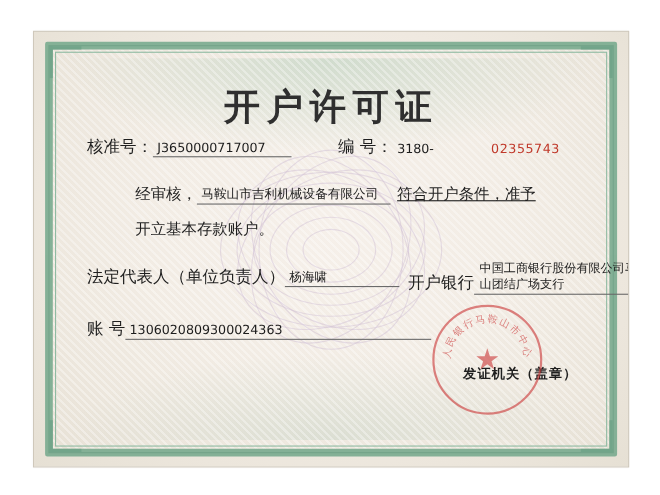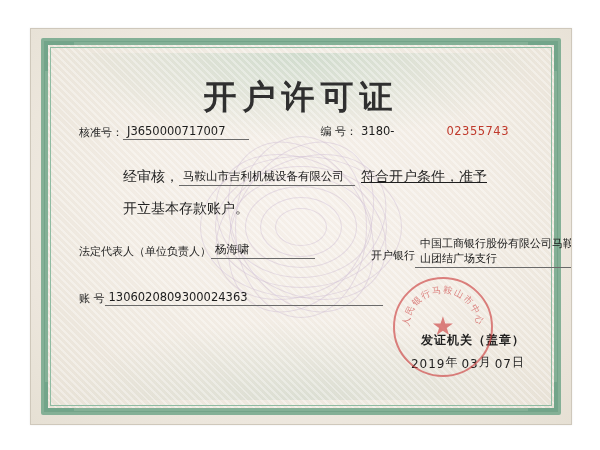--- a/index.html
+++ b/index.html
@@ -140,7 +140,7 @@
     white-space: nowrap;
   }
   .lbl {
-    font-size: 11px;
+    font-size: 15px;
     color: #1f1f1f;
   }
   .lbl.big { font-size: 14px; }

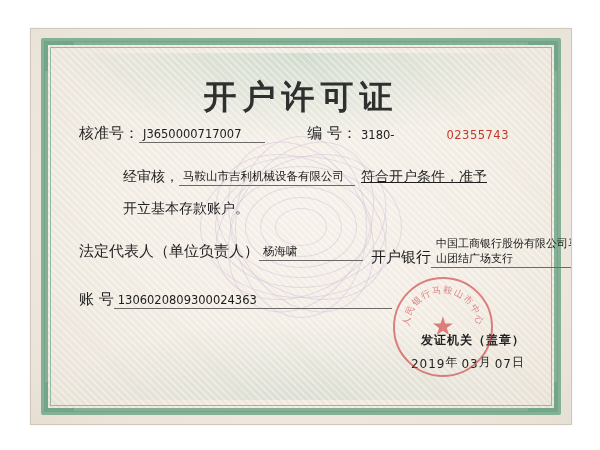--- a/index.html
+++ b/index.html
@@ -297,14 +297,6 @@
         <span class="issuer-line">发证机关（盖章）</span>
       </div>
 
-      <div class="row" id="issue-date">
-        <span class="date-line">2019</span>
-        <span class="date-line">年</span>
-        <span class="date-line" style="padding-left:3px;">03</span>
-        <span class="date-line">月</span>
-        <span class="date-line" style="padding-left:3px;">07</span>
-        <span class="date-line">日</span>
-      </div>
 
     </div>
 

